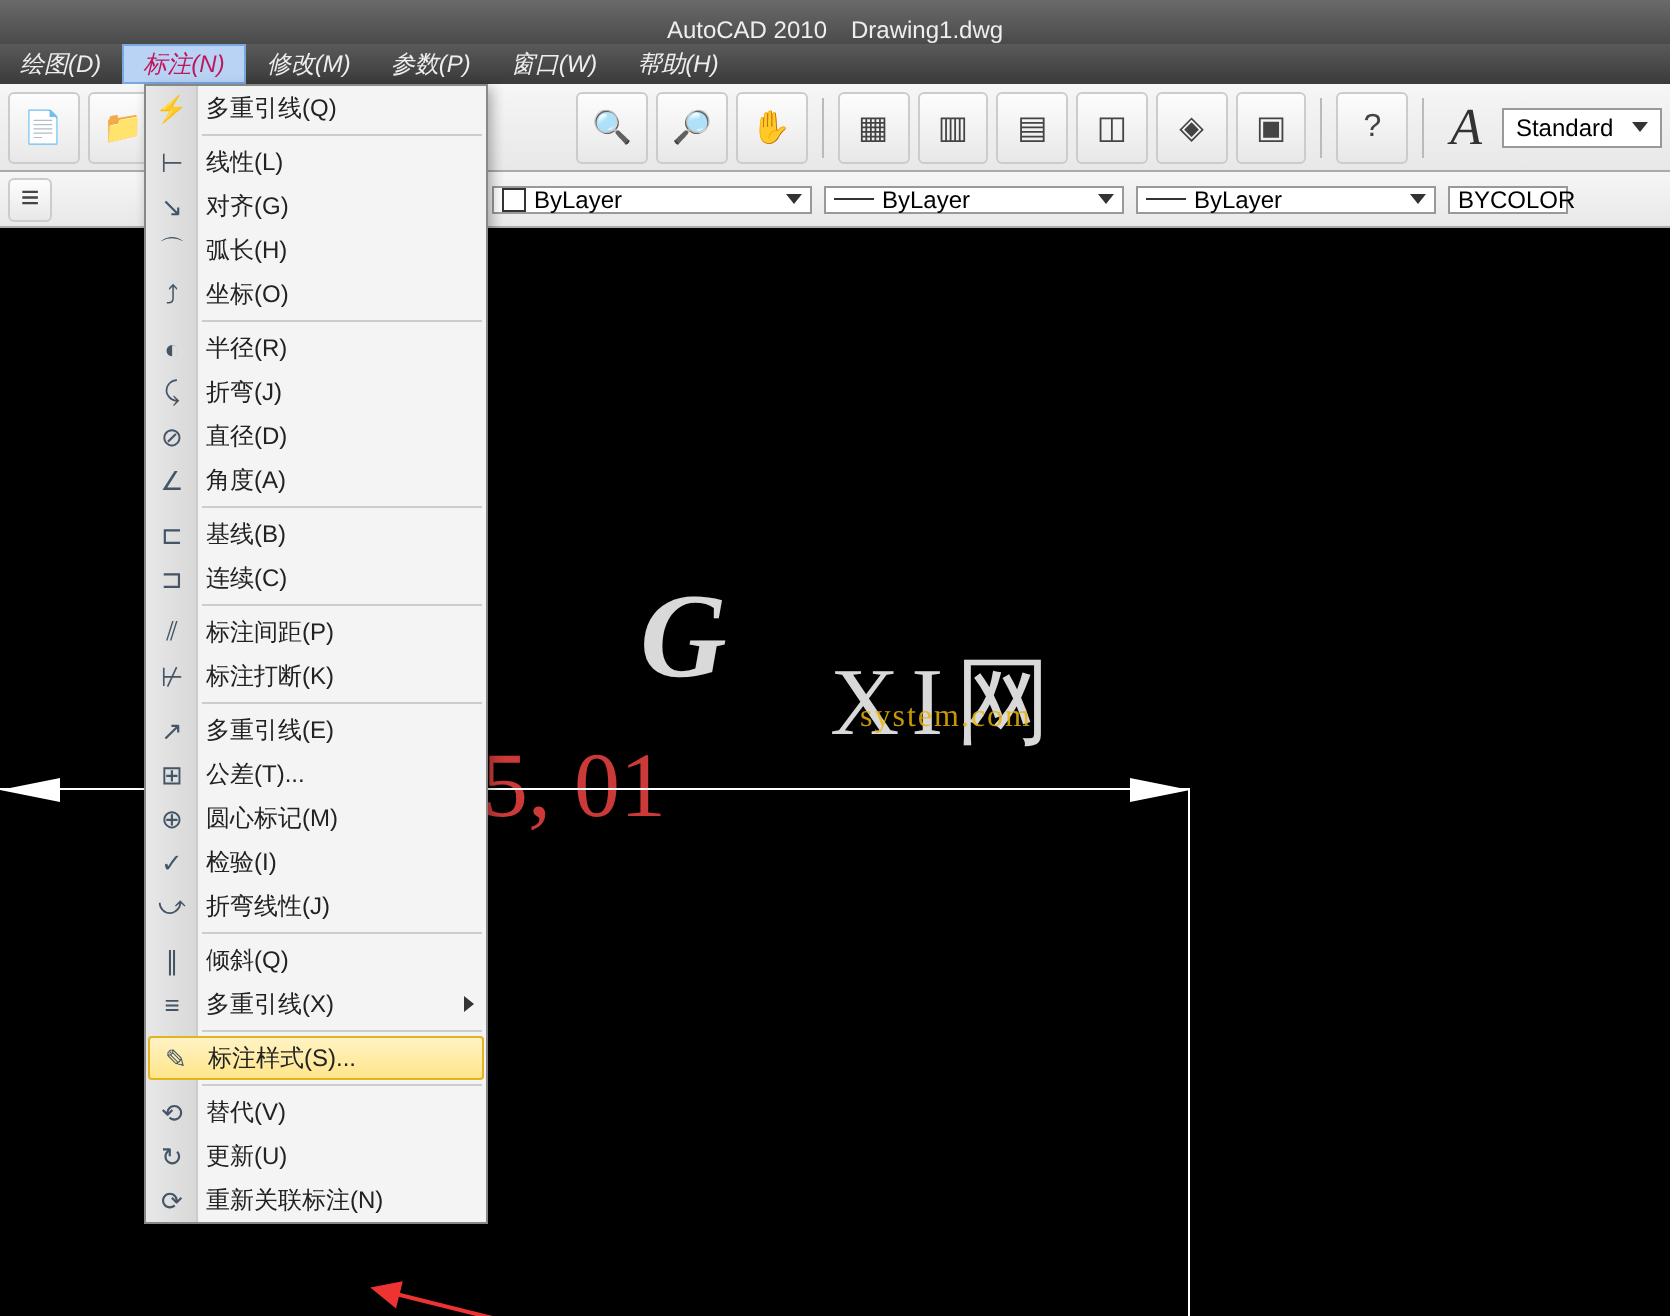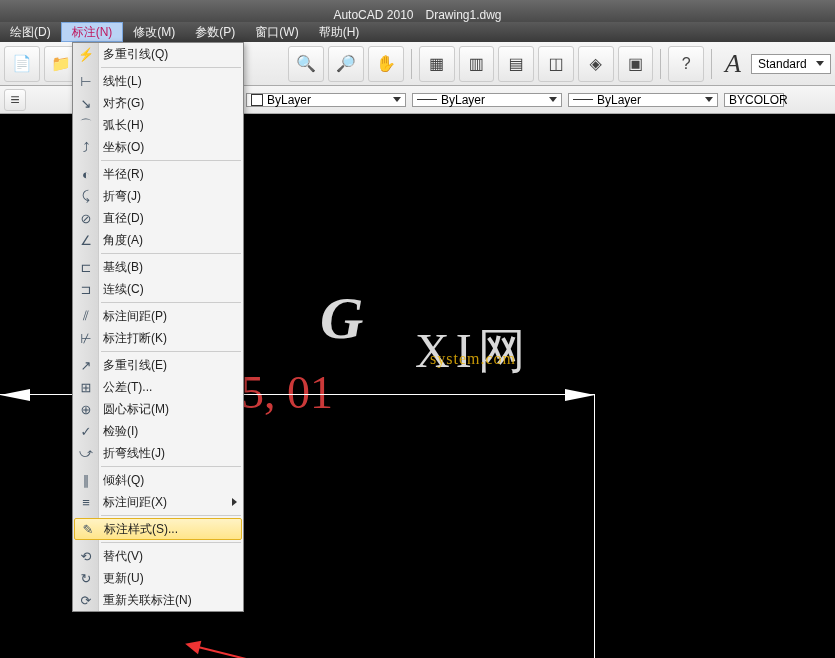--- a/index.html
+++ b/index.html
@@ -34,6 +34,7 @@
       display: flex;
       align-items: center;
       cursor: default;
+      font-style: italic;
     }
     .menu-item.active {
       background: #b9d3f5;

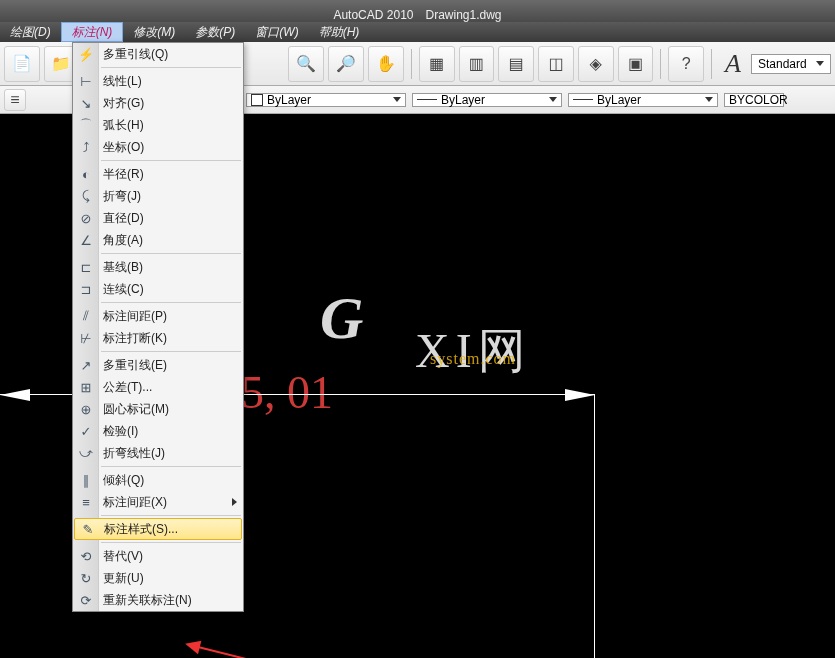--- a/index.html
+++ b/index.html
@@ -383,7 +383,7 @@
       </div>
       <div class="dd-item">
         <span class="dd-icon">≡</span>
-        <span>标注间距(X)</span>
+        <span>多重引线(X)</span>
         <span class="dd-arrow-sub"></span>
       </div>
       <div class="dd-sep"></div>

